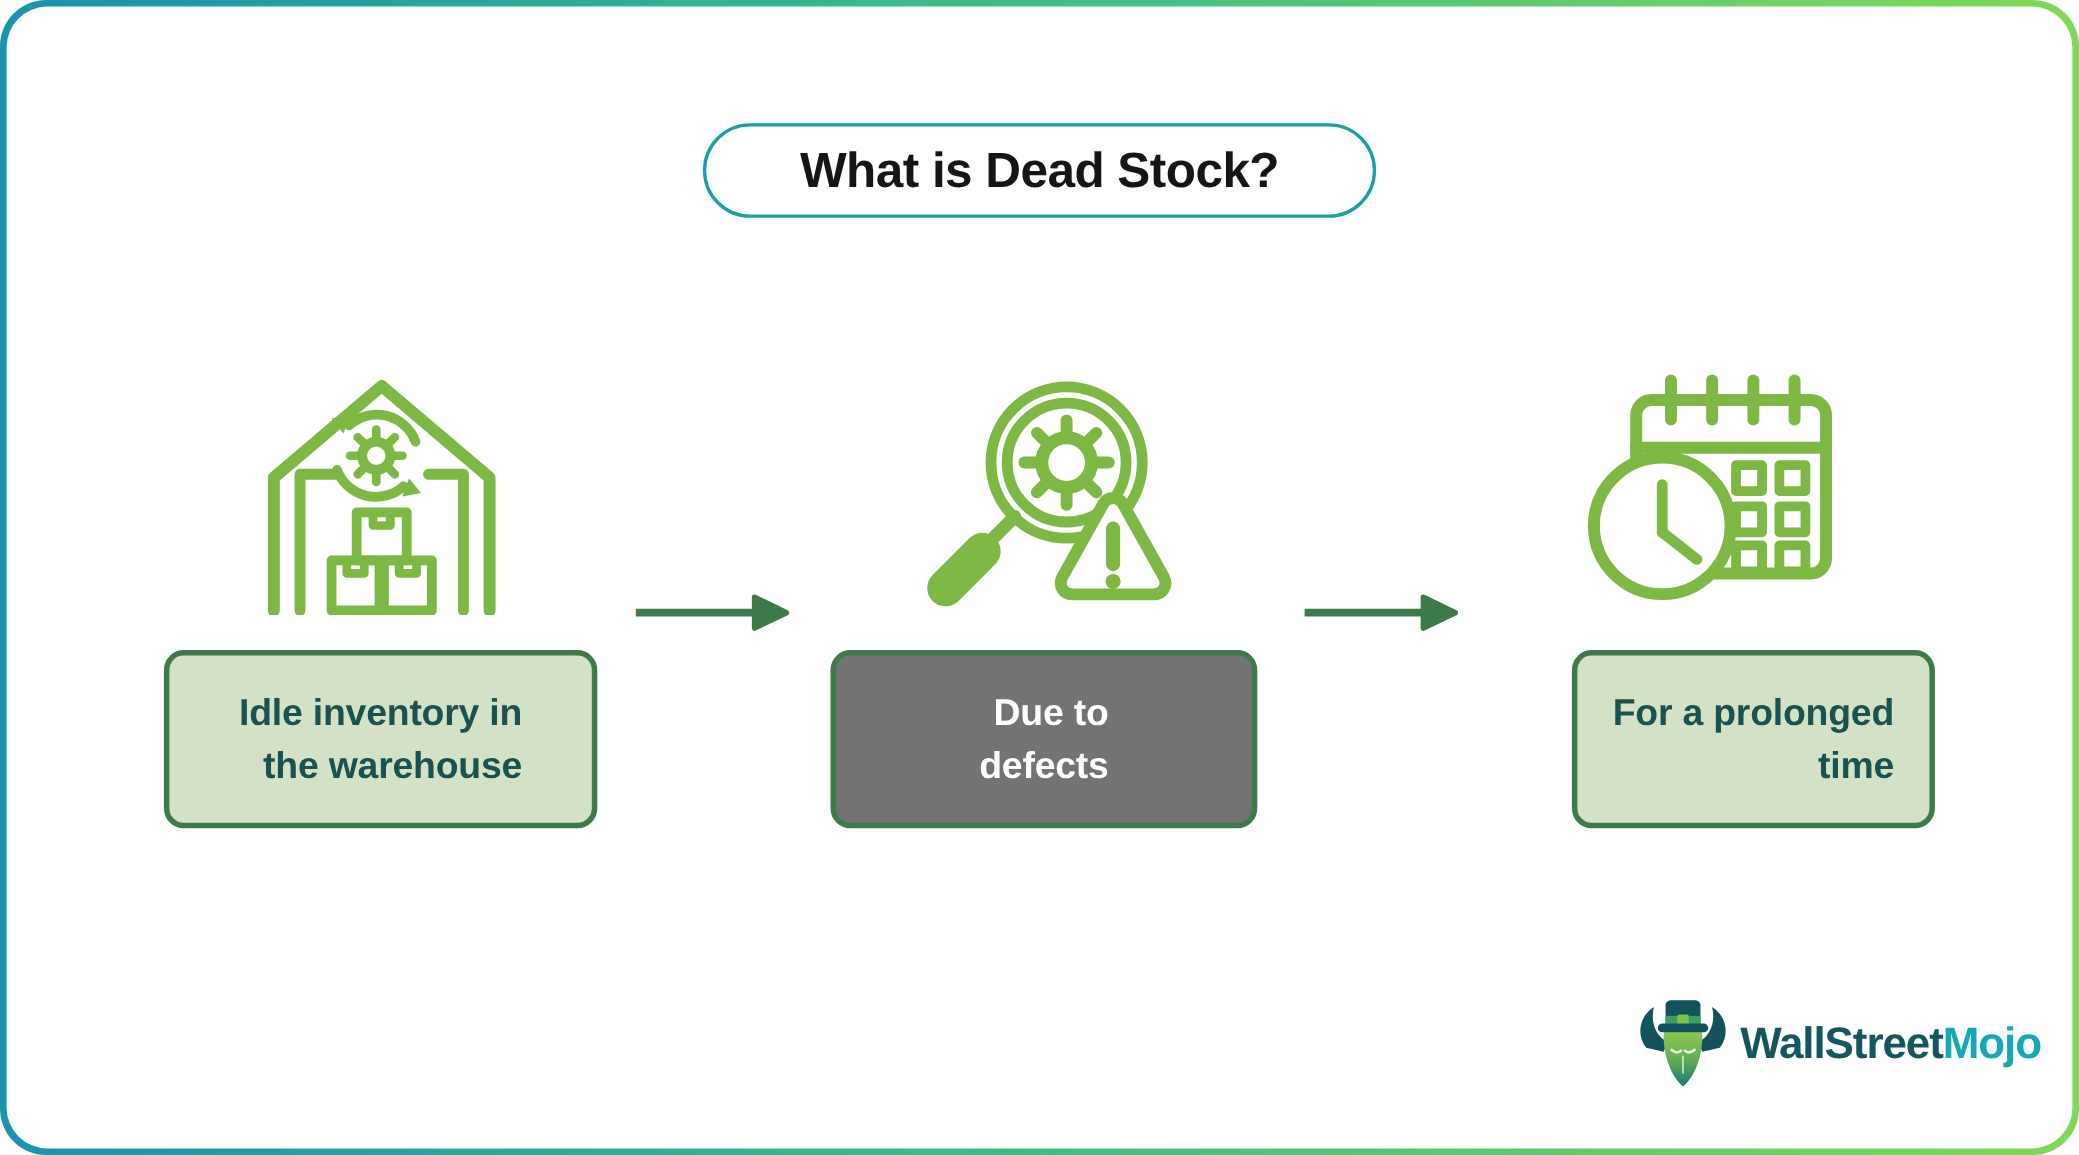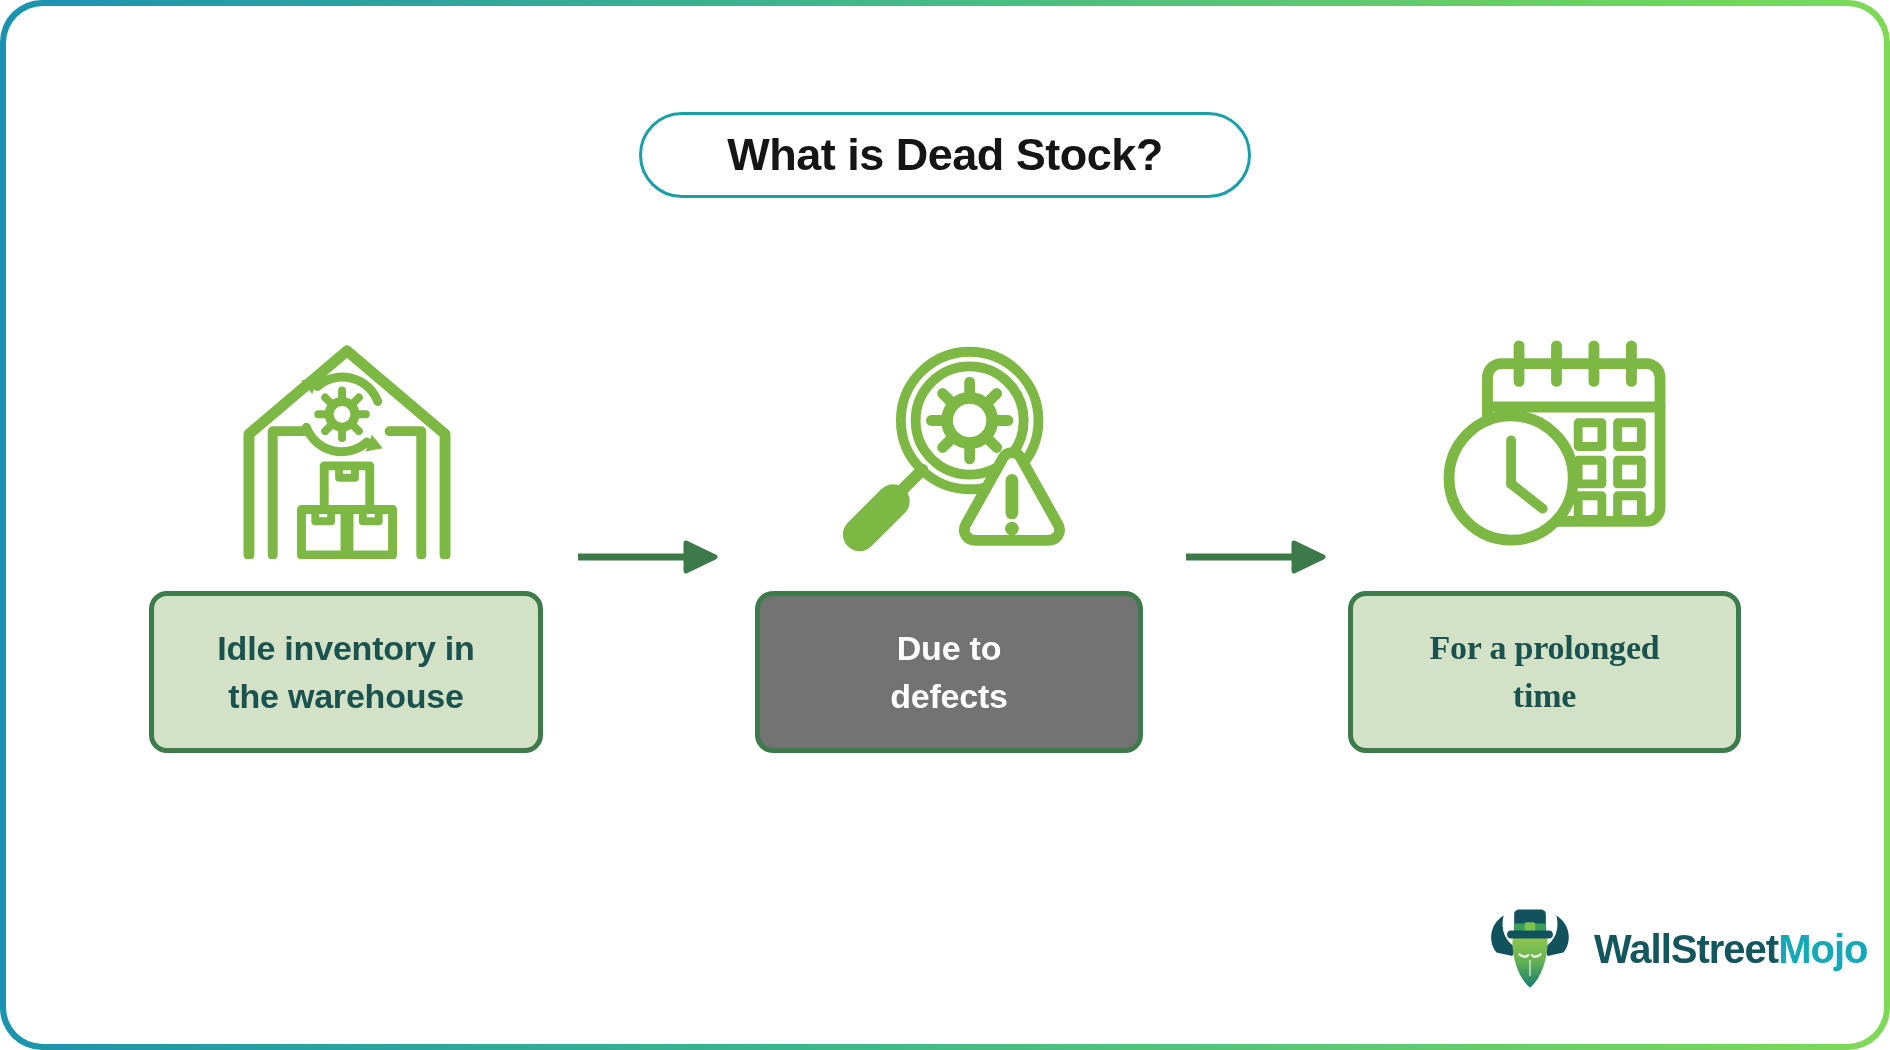--- a/index.html
+++ b/index.html
@@ -23,7 +23,7 @@
 
   .box{position:absolute;top:585px;height:162px;box-sizing:border-box;
     border:5px solid #3e7b4a;border-radius:18px;
-    display:flex;align-items:center;justify-content:center;text-align:center;}
+    display:flex;align-items:center;justify-content:center;text-align:right;}
   .box-label{font-size:34px;font-weight:bold;line-height:48px;white-space:pre-line;letter-spacing:-0.2px;}
   .box-light{background:#d3e2c6;}
   .box-light .box-label{color:#19524e;}

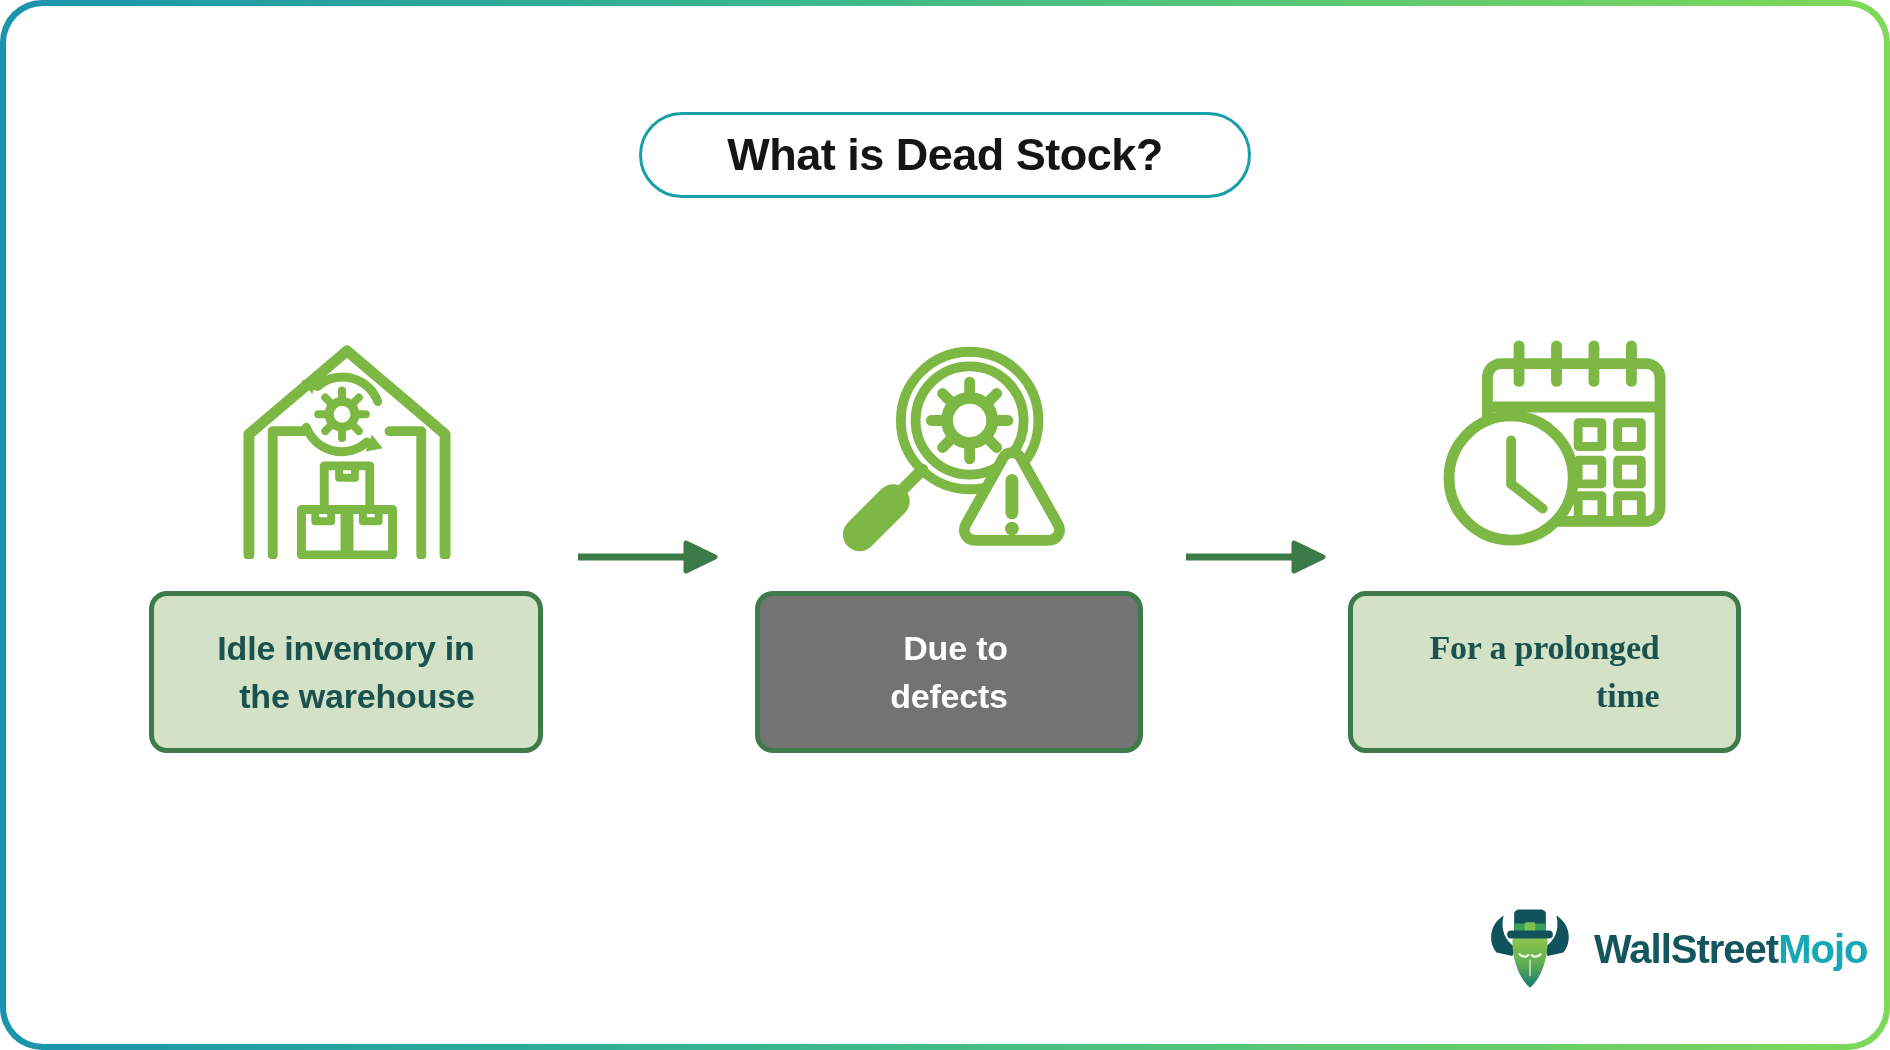--- a/index.html
+++ b/index.html
@@ -31,7 +31,7 @@
   .box-teal .box-label{color:#ffffff;}
   .box-1{left:143px;width:394px;}
   .box-2{left:749px;width:388px;}
-  .box-3{left:1342px;width:393px;font-family:Liberation Serif, serif;}
+  .box-3{left:1423px;width:330px;}
 
   .logo{position:absolute;left:1480px;top:898px;height:90px;display:flex;align-items:center;}
   .logo-text{margin-left:20px;font-size:40px;font-weight:bold;letter-spacing:-1px;}

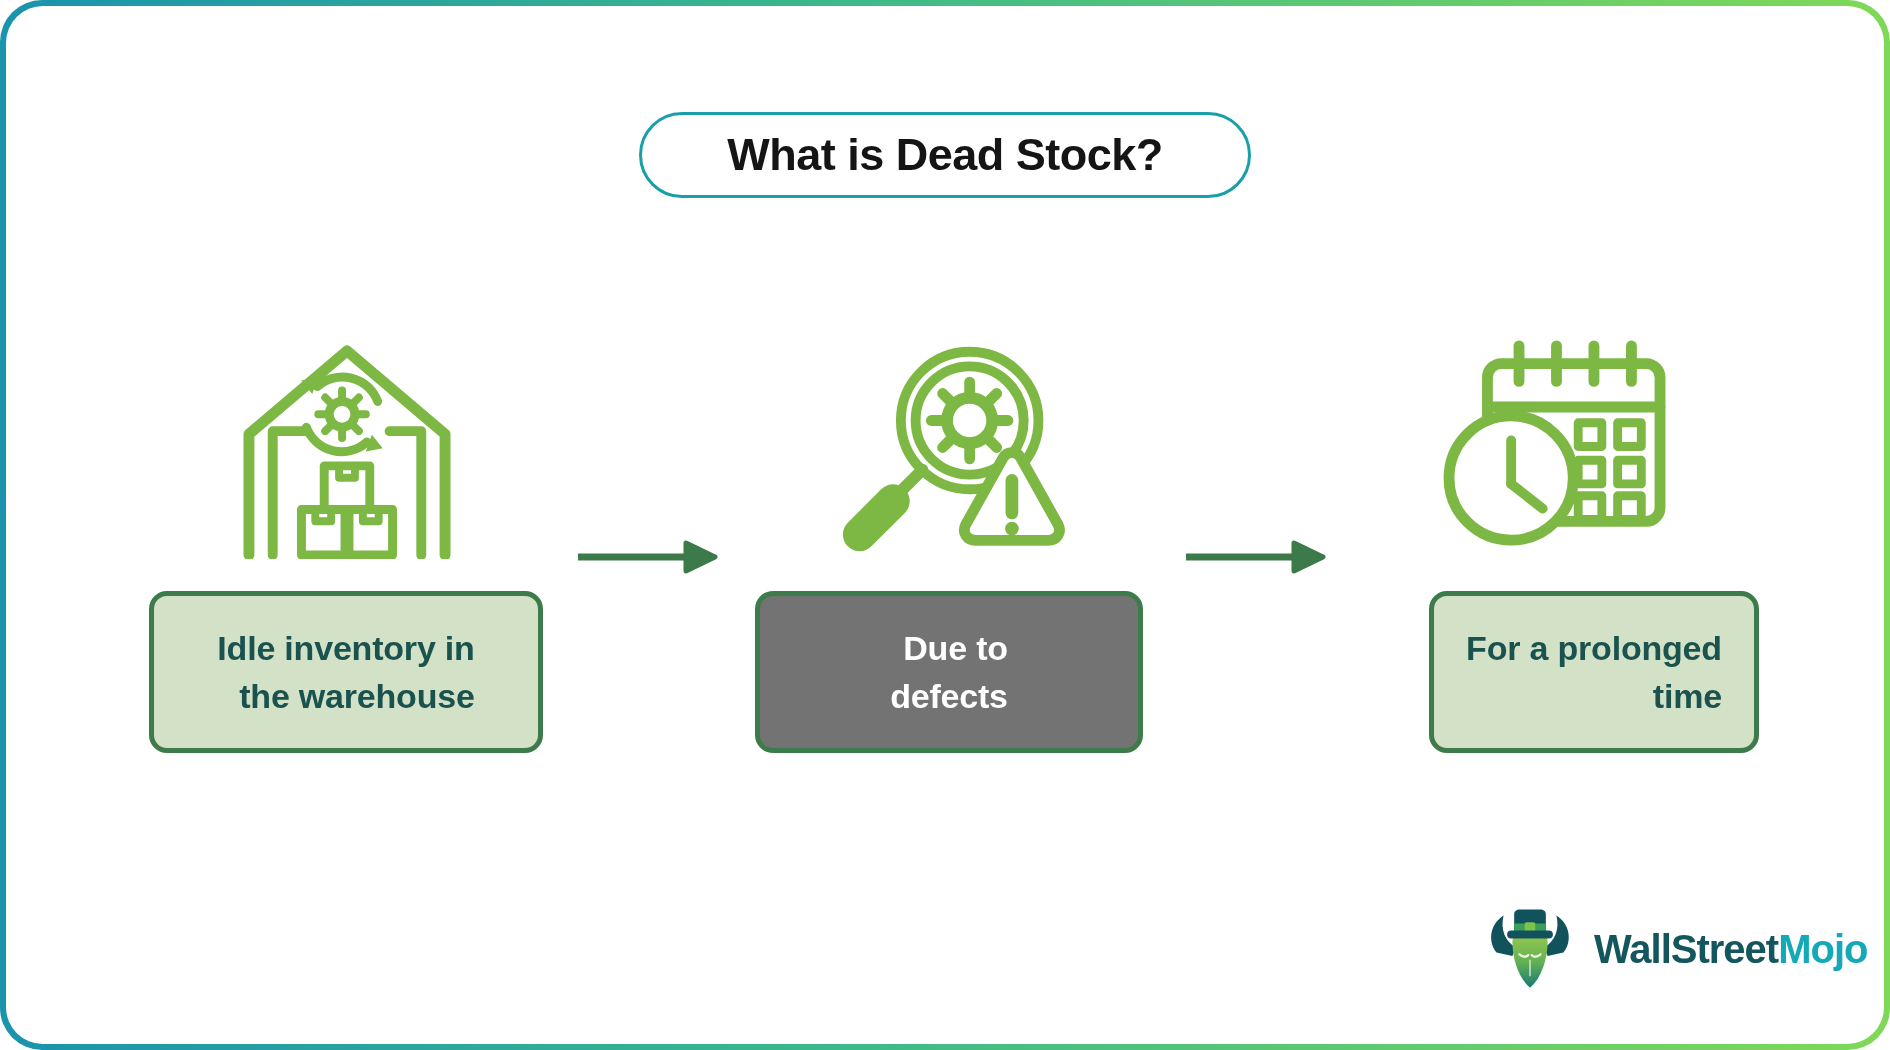--- a/index.html
+++ b/index.html
@@ -34,7 +34,7 @@
   .box-3{left:1423px;width:330px;}
 
   .logo{position:absolute;left:1480px;top:898px;height:90px;display:flex;align-items:center;}
-  .logo-text{margin-left:20px;font-size:40px;font-weight:bold;letter-spacing:-1px;}
+  .logo-text{margin-left:8px;font-size:40px;font-weight:bold;letter-spacing:-1px;}
   .logo-text .p1{color:#13565e;}
   .logo-text .p2{color:#15a9b8;}
 

